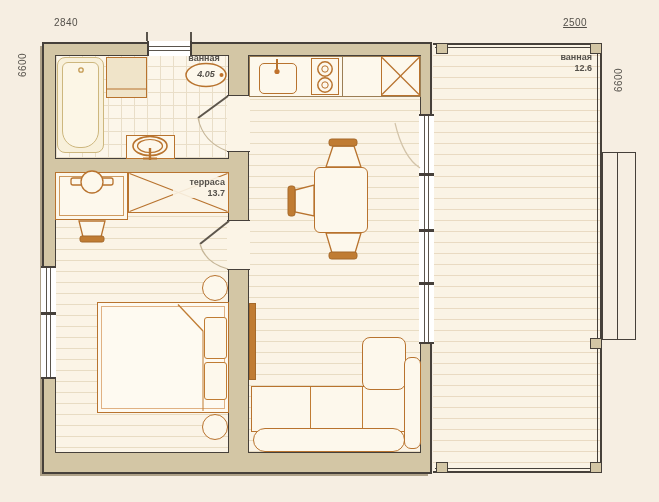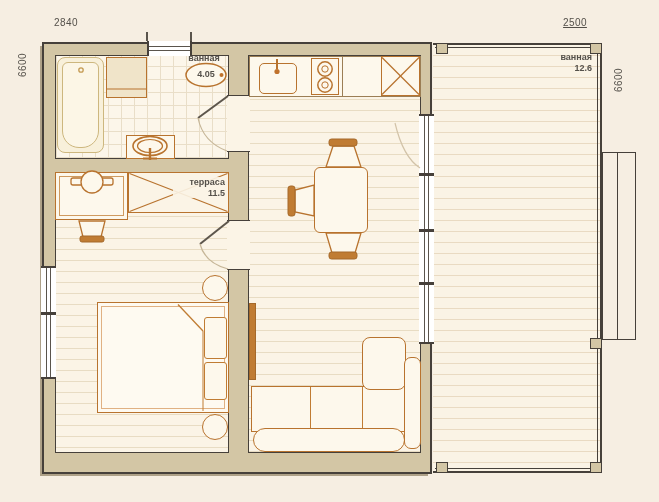--- a/index.html
+++ b/index.html
@@ -164,7 +164,7 @@
   </svg>
 
   <div class="abs lbl" style="left:180px;top:53px;width:48px;text-align:center;">ванная</div>
-  <div class="abs lbl" style="left:186px;top:69px;width:40px;text-align:center;">4.05</div>
+  <div class="abs lbl" style="left:186px;top:69px;width:40px;text-align:center;font-style:italic;">4.05</div>
 
 
   <div class="abs lbl" style="left:173px;top:177px;width:52px;background:rgba(251,244,230,.9);">

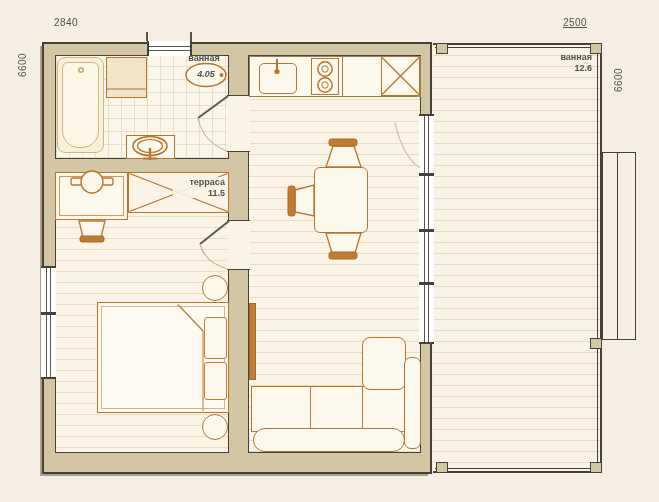--- a/index.html
+++ b/index.html
@@ -169,7 +169,7 @@
 
   <div class="abs lbl" style="left:173px;top:177px;width:52px;background:rgba(251,244,230,.9);">
     <div>терраса</div>
-    <div>11.5</div>
+    <div>13.7</div>
   </div>
 
   <div class="abs lbl" style="left:538px;top:52px;width:54px;">

